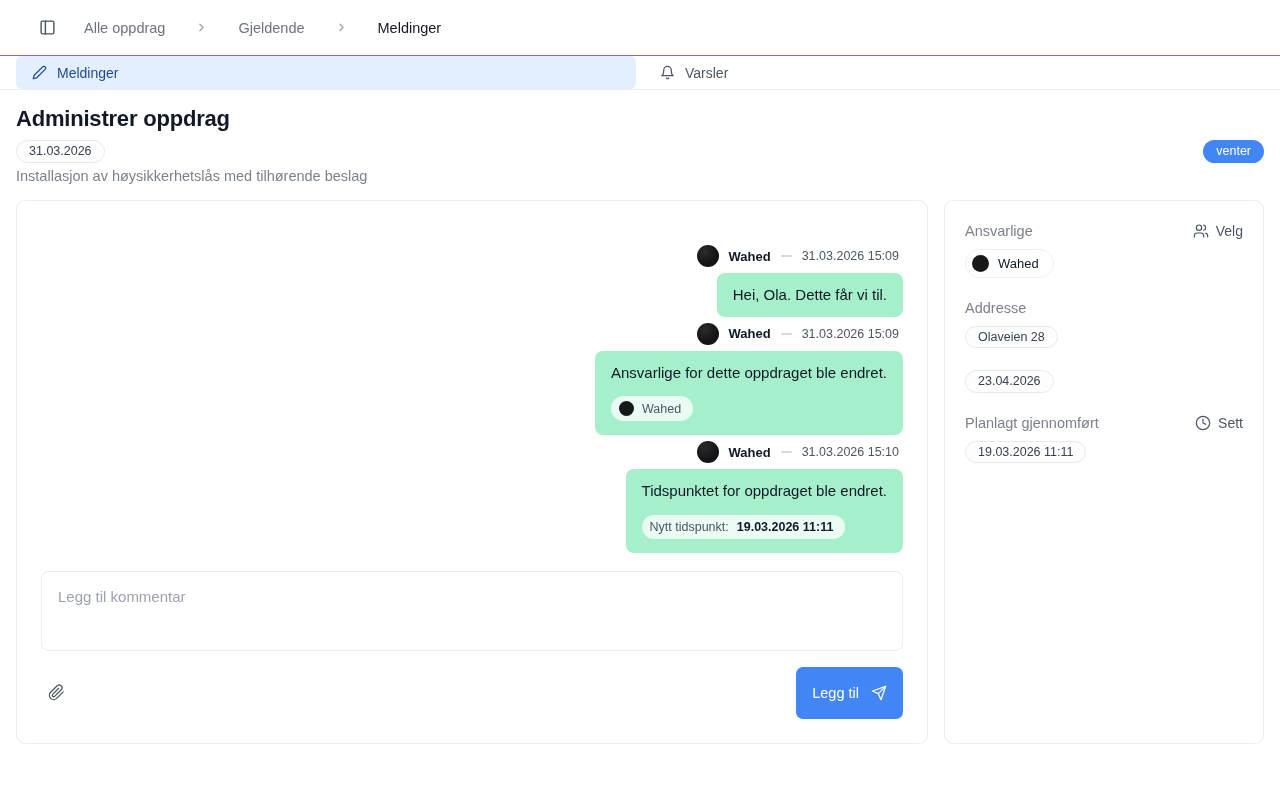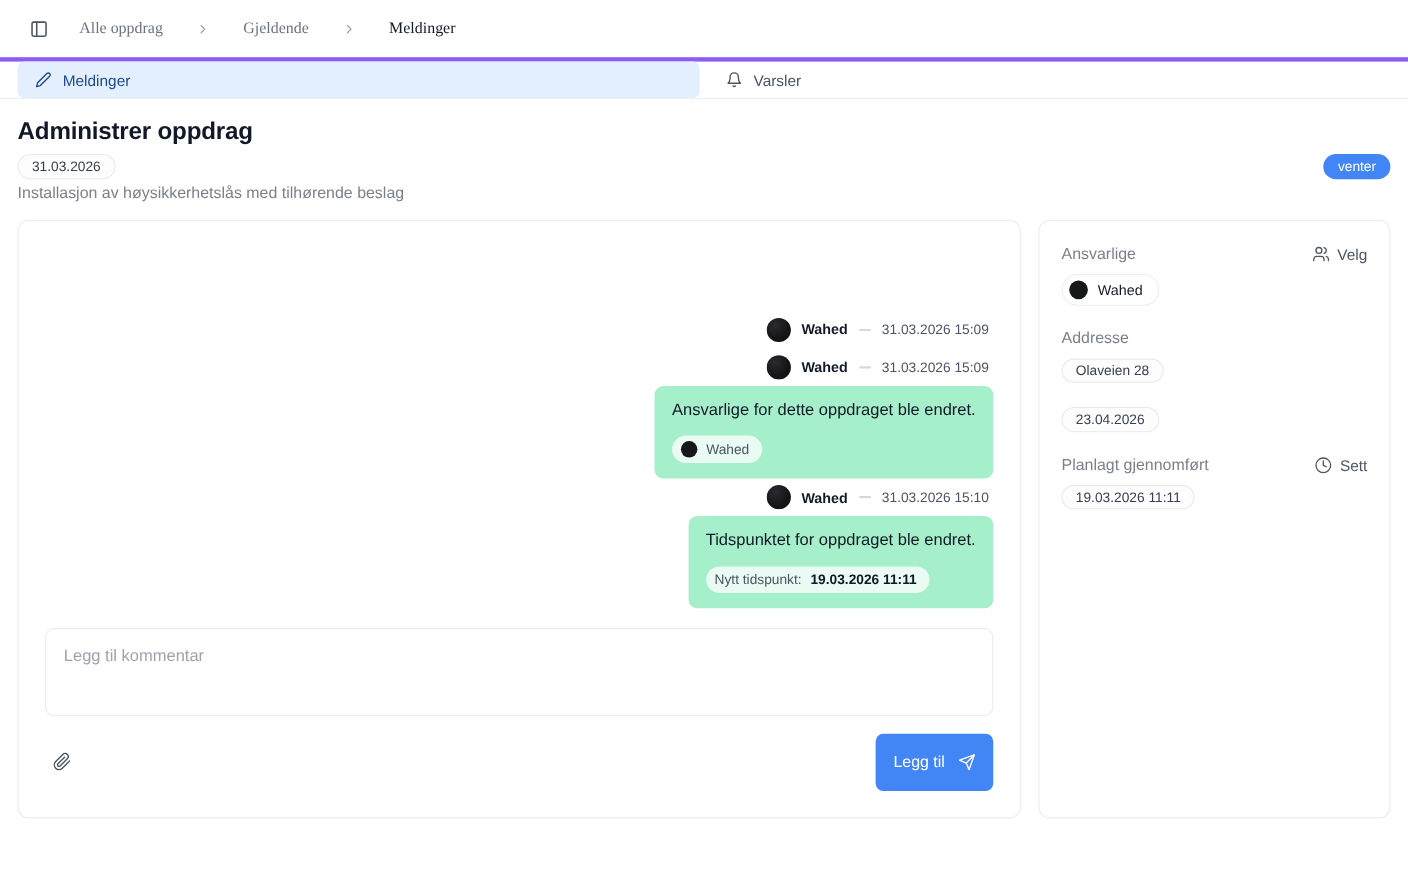--- a/index.html
+++ b/index.html
@@ -18,10 +18,9 @@
     height: 56px;
     display: flex;
     align-items: center;
-    padding: 0 20px;
-    border-bottom: 4px solid #8b5cf6;
+    padding: 0 32px;
+    border-bottom: 1px solid #8b5cf6;
     background: #fff;
-    font-family: Liberation Serif, serif;
   }
   .sidebar-toggle {
     width: 30px; height: 30px;

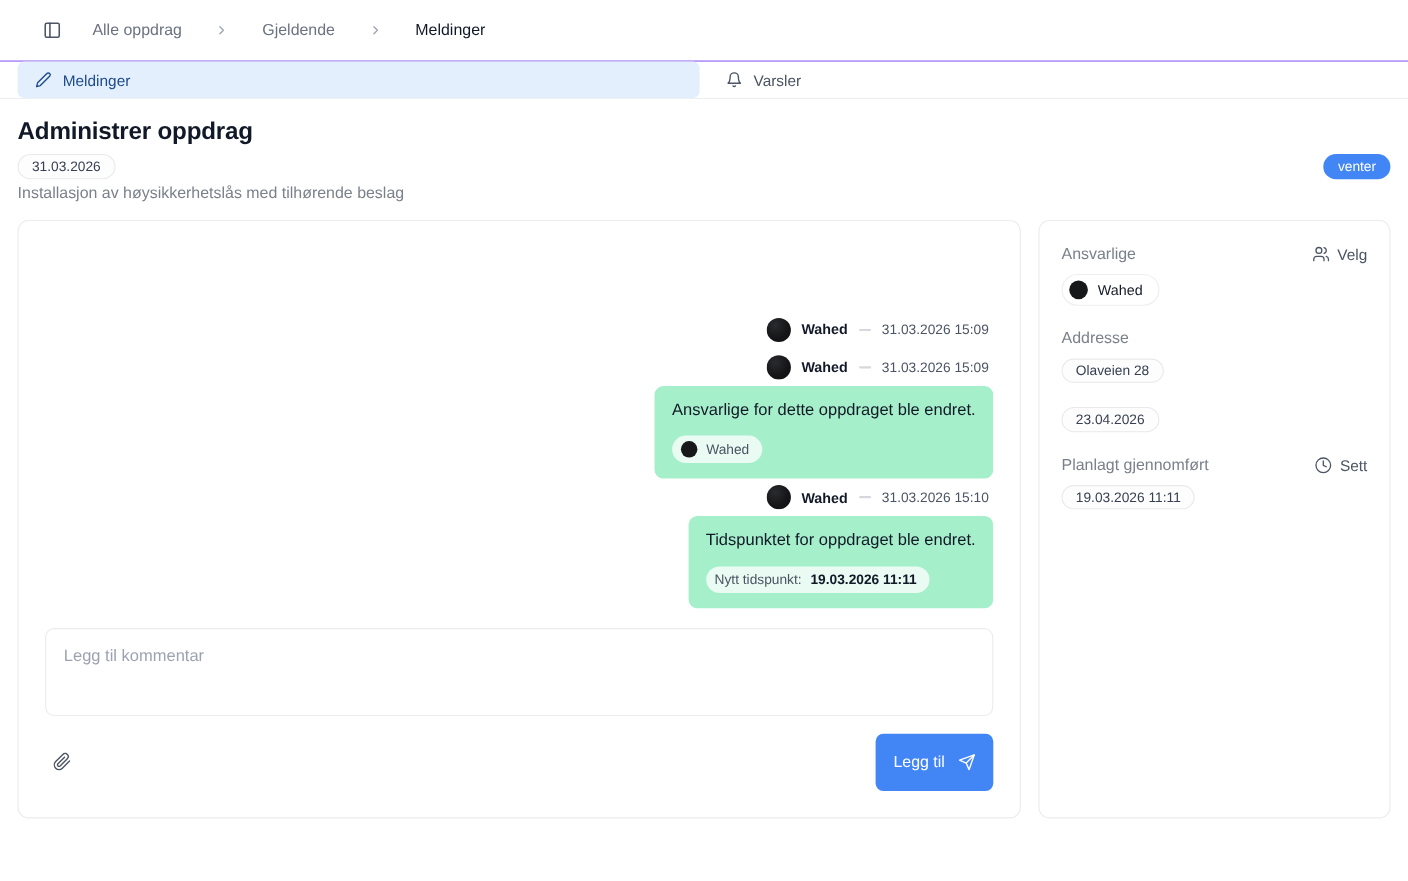--- a/index.html
+++ b/index.html
@@ -370,6 +370,9 @@
           <span class="meta-dash"></span>
           <span class="msg-time">31.03.2026 15:09</span>
         </div>
+        <div class="bubble">
+          <div class="bubble-text">Hei, Ola. Dette får vi til.</div>
+        </div>
       </div>
 
       <div class="msg right">

